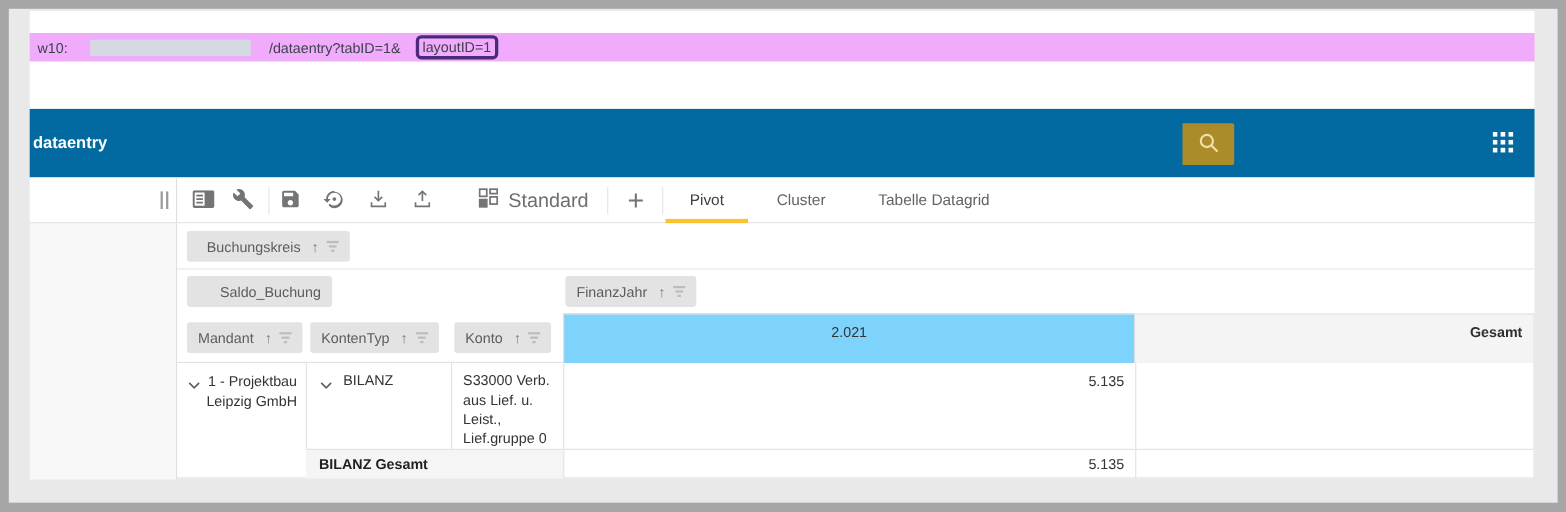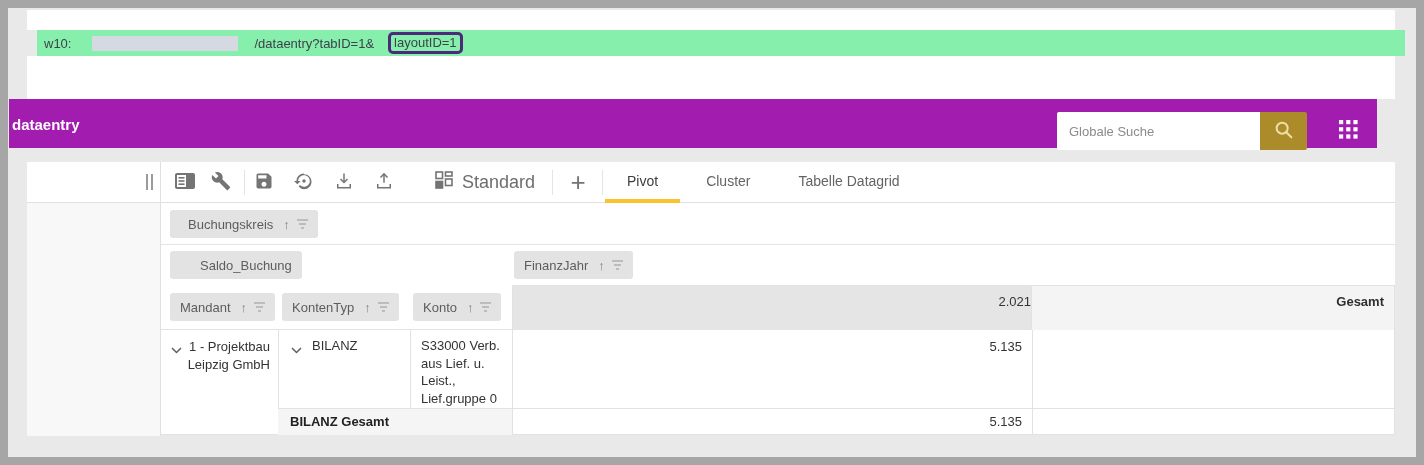--- a/index.html
+++ b/index.html
@@ -10,7 +10,7 @@
 
   
   .top-strip { left: 19px; top: 2px; width: 1368px; height: 20px; background: #fff; }
-  .url-bar { left: 29px; top: 22px; width: 1368px; height: 26px; background: #86efac;
+  .url-bar { left: 19px; top: 22px; width: 1368px; height: 26px; background: #f0abfc;
              display: flex; align-items: center; font-size: 13px; color: #3d424b; padding-left: 7px; gap: 15px; }
   .url-redacted { display: inline-block; width: 146px; height: 15px; background: #d4d9e2; margin: 0 1px 0 6px; }
   .url-hl { display: inline-block; border: 3px solid #4c2a7a; border-radius: 5px; padding: 0 3px;

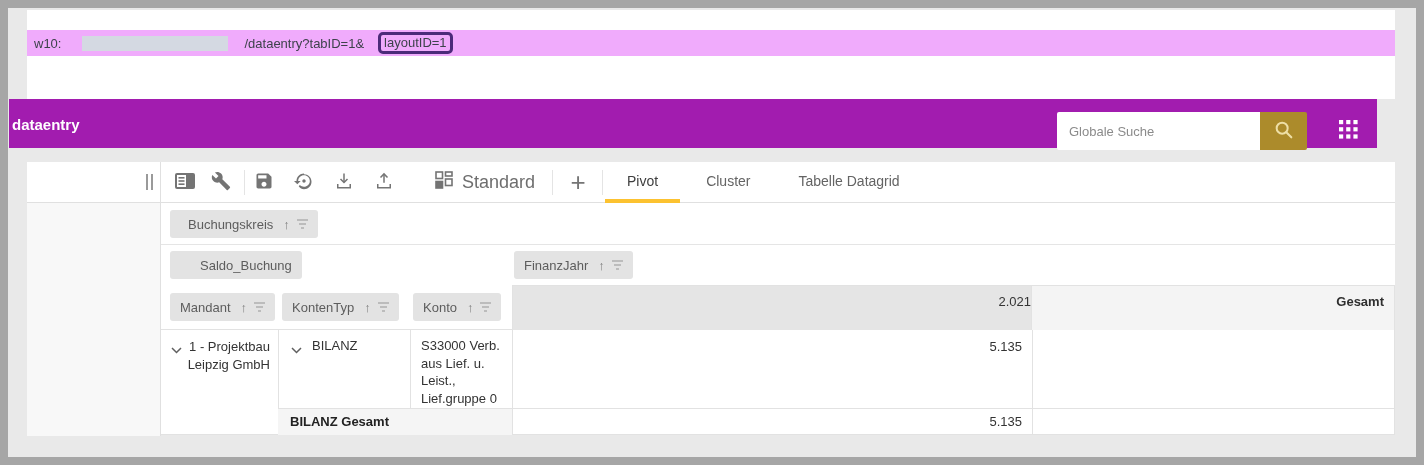--- a/index.html
+++ b/index.html
@@ -18,7 +18,7 @@
   .white-band { left: 19px; top: 48px; width: 1368px; height: 43px; background: #fff; }
 
   
-  .app-bar { left: 1px; top: 91px; width: 1368px; height: 49px; background: #a21caf; }
+  .app-bar { left: 19px; top: 91px; width: 1368px; height: 62px; background: #0369a1; }
   .app-title { position: absolute; left: 3px; top: 50%; transform: translateY(-50%);
                color: #fff; font-weight: 700; font-size: 15px; }
   .search-wrap { position: absolute; left: 1048px; top: 13px; height: 38px; display: flex; }

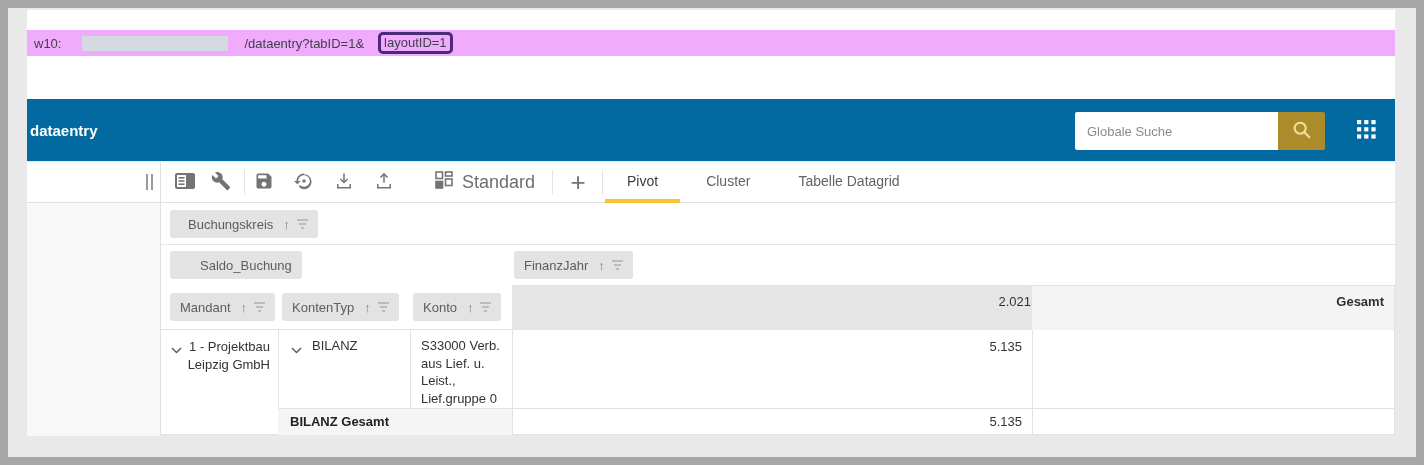--- a/index.html
+++ b/index.html
@@ -114,7 +114,6 @@
     <div class="abs app-bar">
       <div class="app-title">dataentry</div>
       <div class="search-wrap">
-        <input class="search-input" type="text" placeholder="Globale Suche" style="">
         <button class="search-btn">
           <span>
             <svg width="22" height="22" viewBox="0 0 24 24" fill="none">

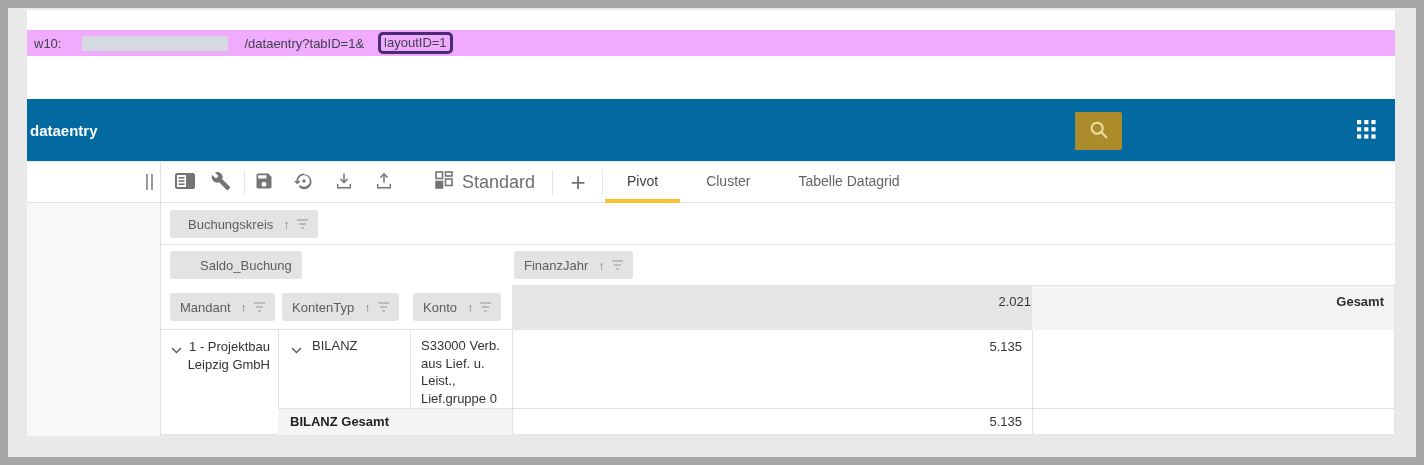--- a/index.html
+++ b/index.html
@@ -65,8 +65,8 @@
   .filter-ic i:nth-child(2) { width: 7px; }
   .filter-ic i:nth-child(3) { width: 3px; }
 
-  .hdr-val { position: absolute; left: 351px; top: 0; width: 520px; height: 45px; background: #e5e5e5;
-             border: 1px solid #e2e2e2; border-bottom: none; text-align: right; padding-top: 8px;
+  .hdr-val { position: absolute; left: 351px; top: 0; width: 520px; height: 45px; background: #7dd3fc;
+             border: 1px solid #e2e2e2; border-bottom: none; text-align: center; padding-top: 8px;
              font-size: 13px; color: #333; }
   .hdr-ges { position: absolute; left: 871px; top: 0; width: 363px; height: 45px; background: #f4f4f4;
              border-top: 1px solid #e2e2e2; border-right: 1px solid #e2e2e2; text-align: right;

